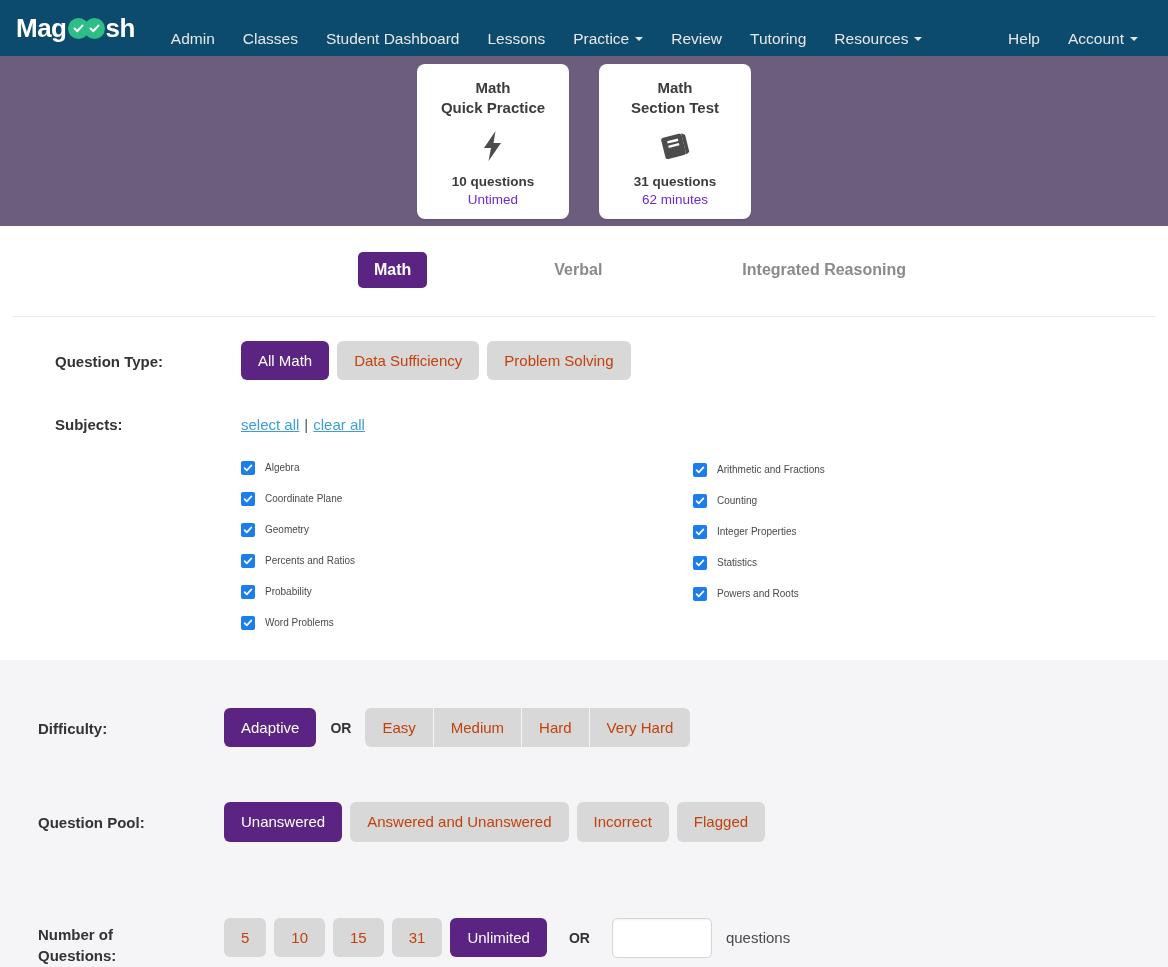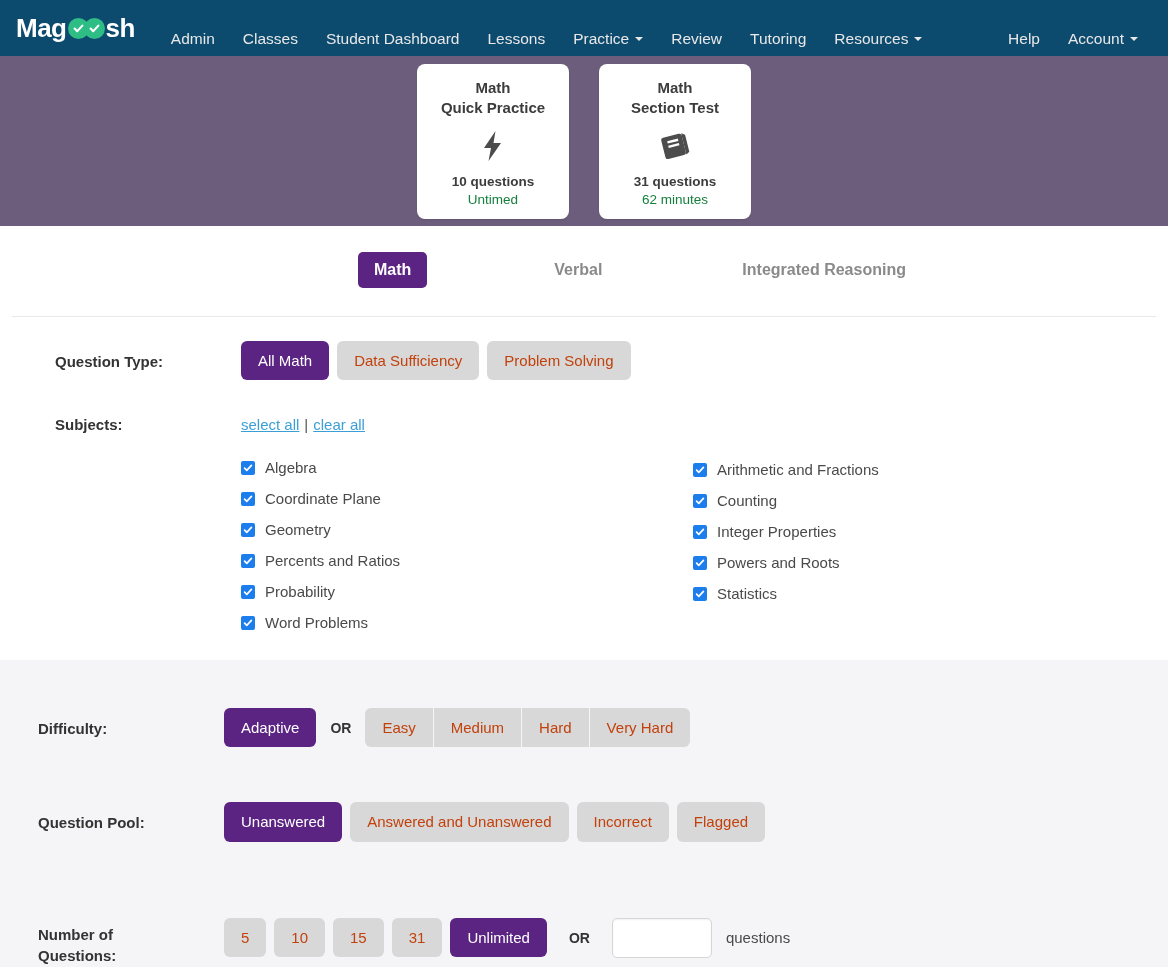--- a/index.html
+++ b/index.html
@@ -122,7 +122,7 @@
   }
   .card-time {
     font-size: 13.5px;
-    color: #15803d;
+    color: #6d28d9;
     text-align: center;
     margin-top: 3px;
   }

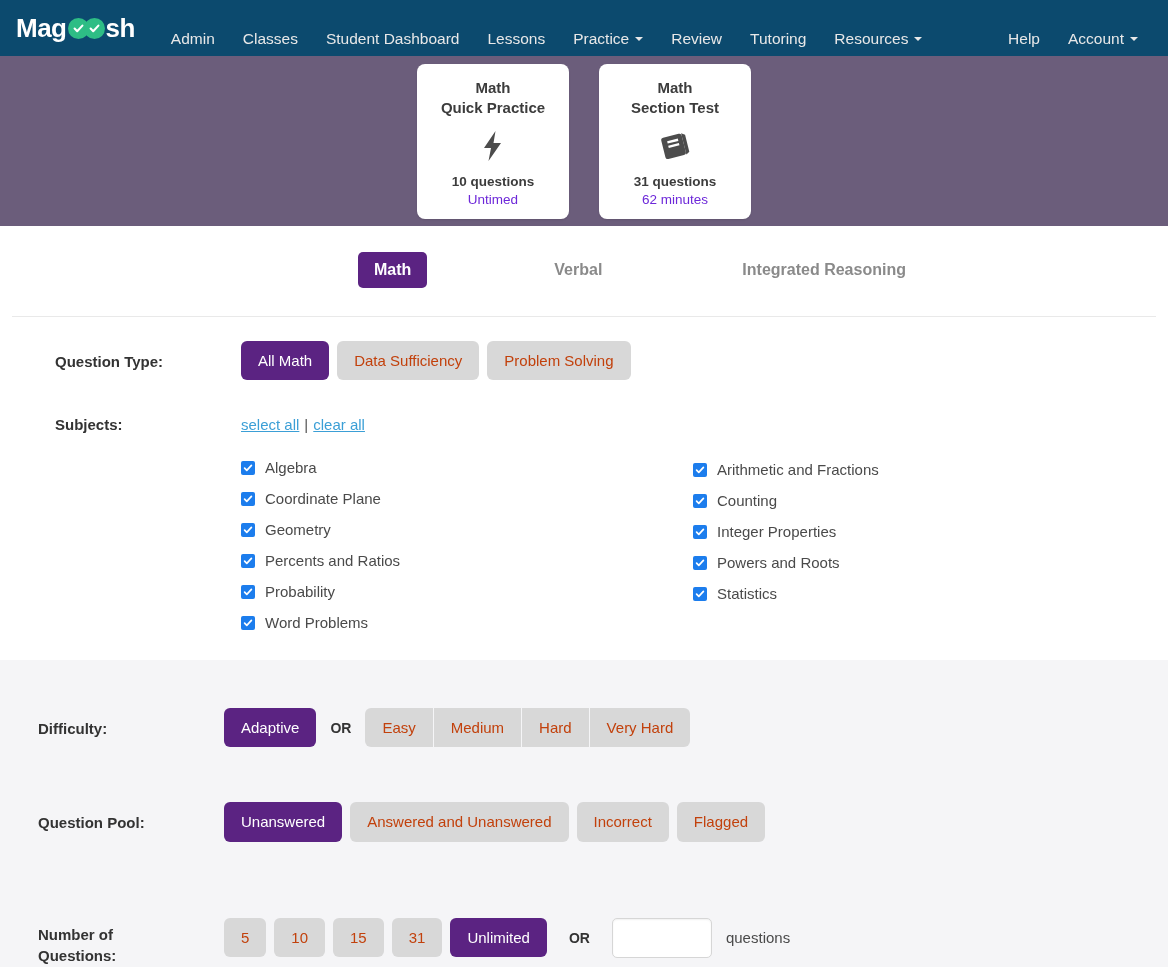--- a/index.html
+++ b/index.html
@@ -246,7 +246,7 @@
   }
   .cb svg { display: block; }
   .subj-label {
-    font-size: 15px;
+    font-size: 10px;
     color: #4a4a4a;
   }
 

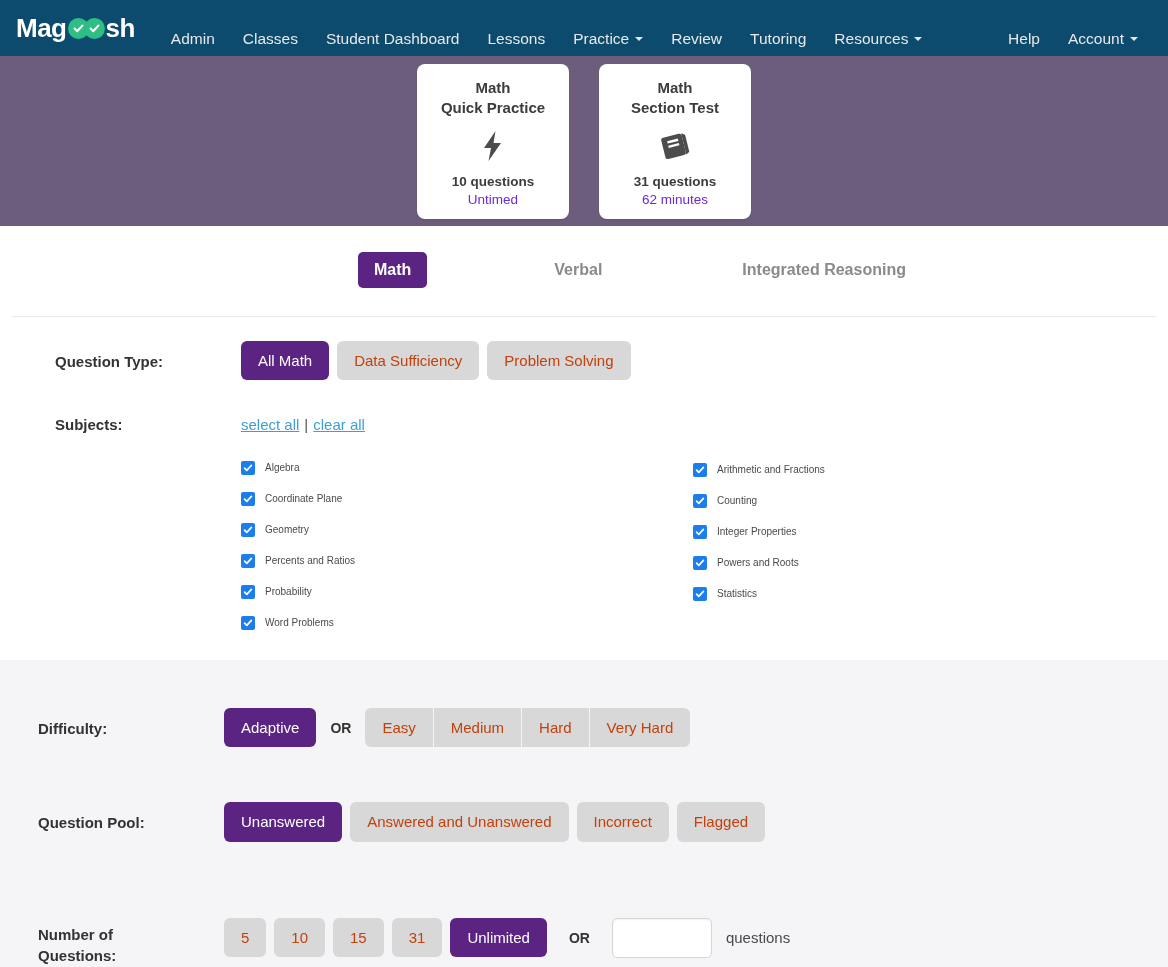--- a/index.html
+++ b/index.html
@@ -475,15 +475,15 @@
               <path d="M1.6 5.2 L3.8 7.4 L8.4 2.4" stroke="#fff" stroke-width="1.7" fill="none" stroke-linecap="round" stroke-linejoin="round"></path>
             </svg>
           </span>
+        <span class="subj-label">Statistics</span>
+      </label>
+      <label class="subj-item">
+        <span class="cb">
+            <svg width="10" height="10" viewBox="0 0 10 10">
+              <path d="M1.6 5.2 L3.8 7.4 L8.4 2.4" stroke="#fff" stroke-width="1.7" fill="none" stroke-linecap="round" stroke-linejoin="round"></path>
+            </svg>
+          </span>
         <span class="subj-label">Powers and Roots</span>
-      </label>
-      <label class="subj-item">
-        <span class="cb">
-            <svg width="10" height="10" viewBox="0 0 10 10">
-              <path d="M1.6 5.2 L3.8 7.4 L8.4 2.4" stroke="#fff" stroke-width="1.7" fill="none" stroke-linecap="round" stroke-linejoin="round"></path>
-            </svg>
-          </span>
-        <span class="subj-label">Statistics</span>
       </label>
     </div>
   </div>

